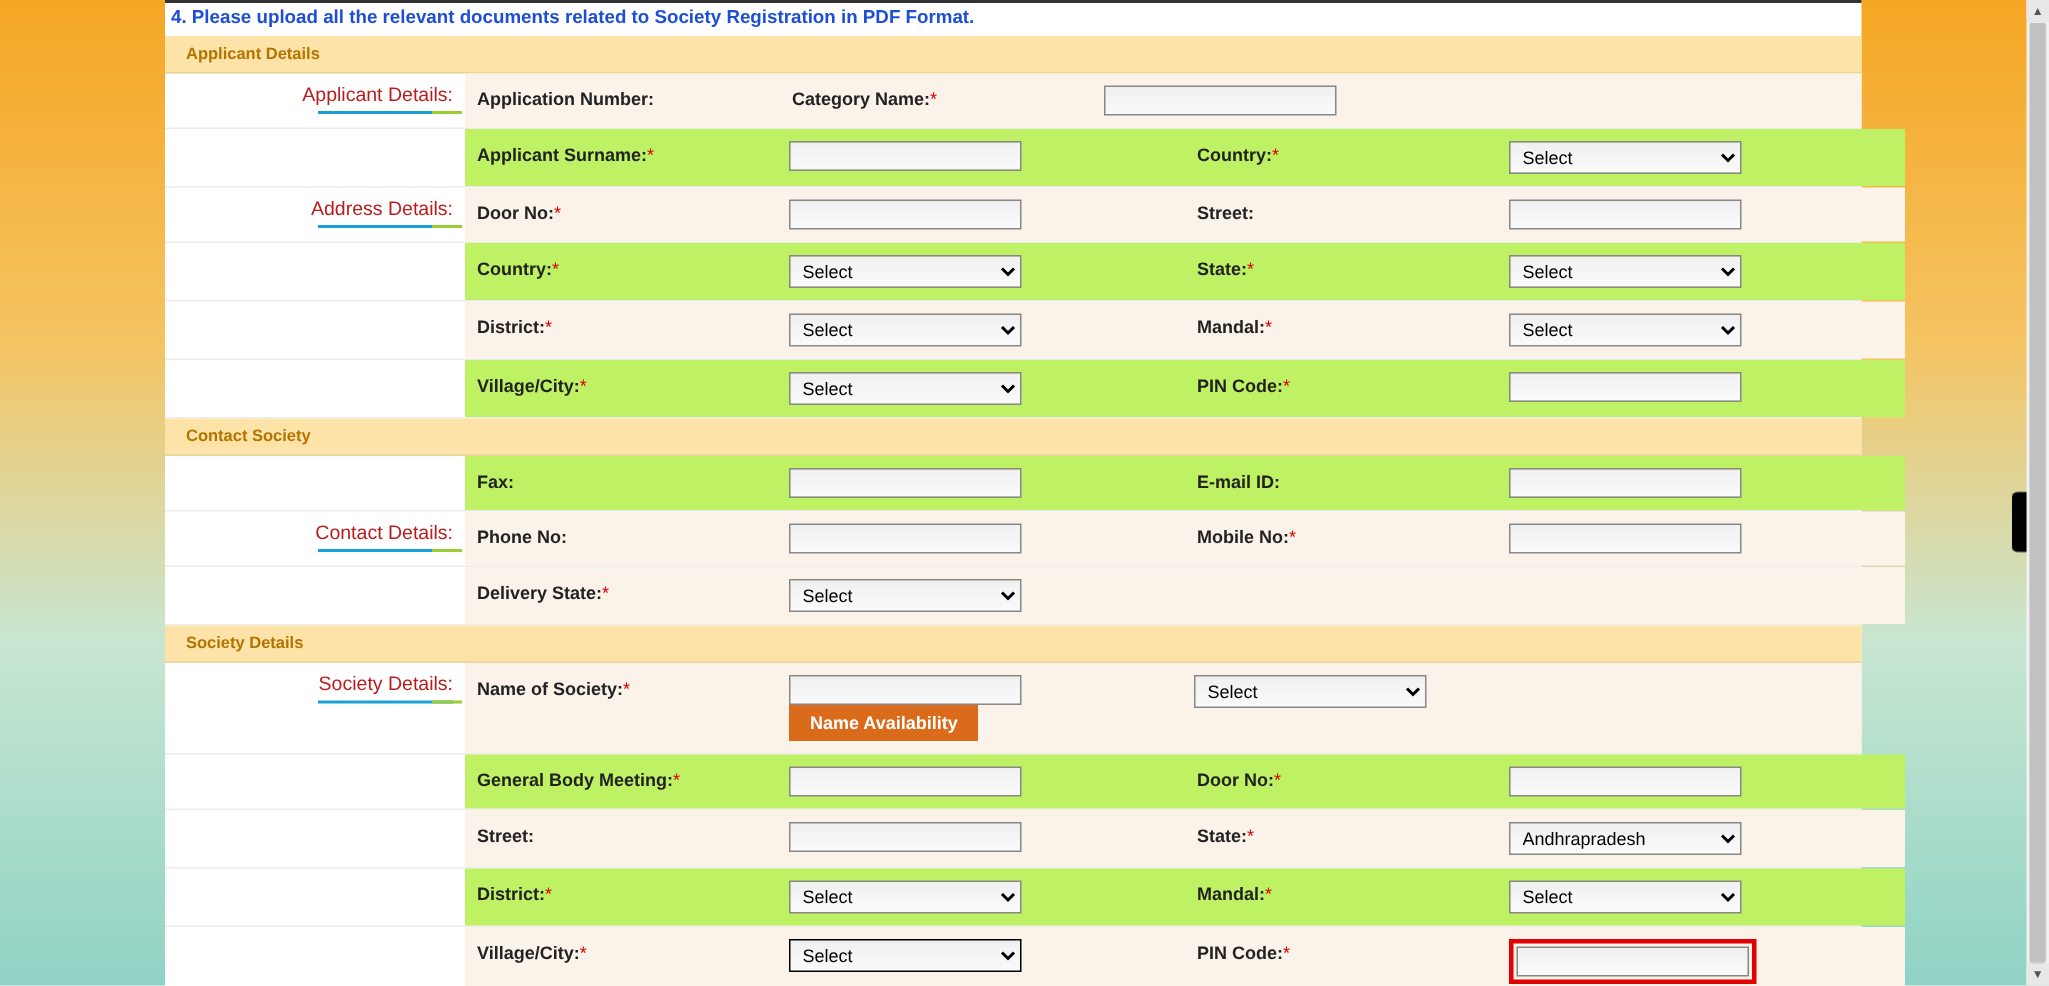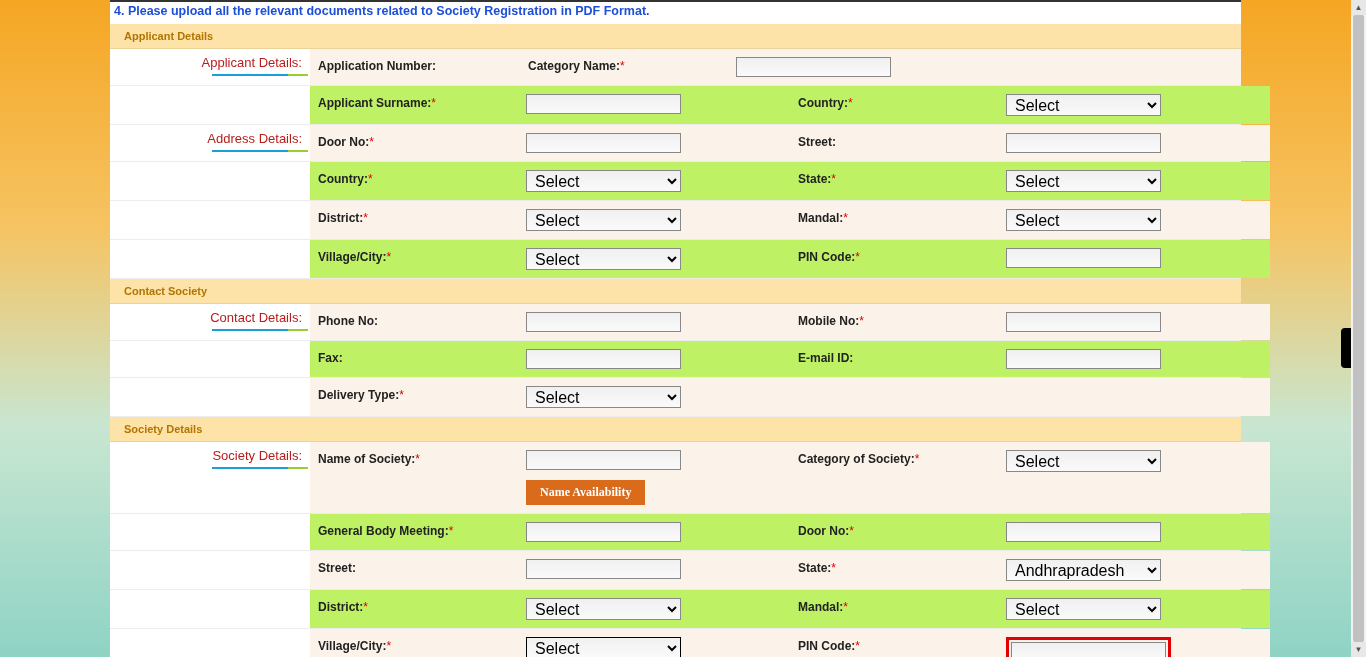--- a/index.html
+++ b/index.html
@@ -143,7 +143,7 @@
   input.tf, select.sel {
     width: 155px;
     height: 20px;
-    font-size: 16px;
+    font-size: 12px;
     background: linear-gradient(#f0f0f0,#fafafa);
     border: 1px solid #888;
     padding: 0 4px;

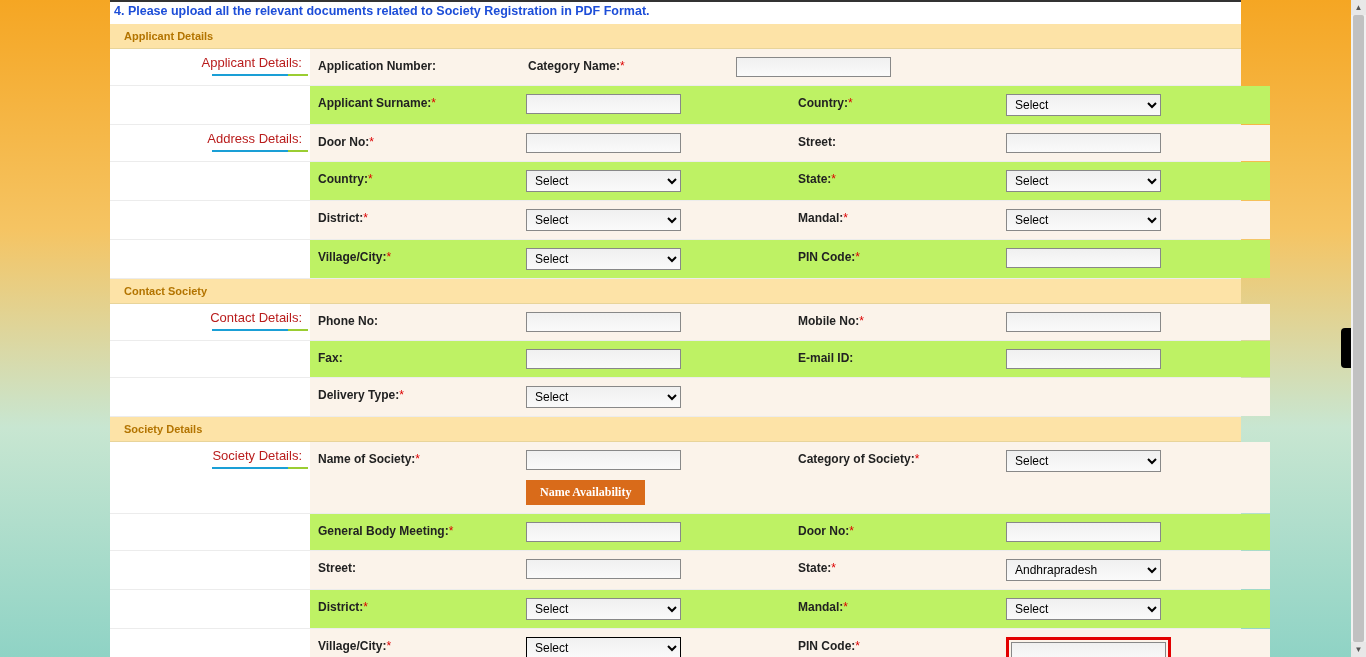--- a/index.html
+++ b/index.html
@@ -247,6 +247,16 @@
 
       <div class="section-header">Contact Society</div>
 
+      <div class="row alt">
+        <div class="side-cell"></div>
+        <div class="fields">
+          <div class="lbl">Fax:</div>
+          <div class="val"><input class="tf" style=""></div>
+          <div class="lbl">E-mail ID:</div>
+          <div class="val"><input class="tf" style=""></div>
+        </div>
+      </div>
+
       <div class="row">
         <div class="side-cell">
           <span>Contact Details:</span>
@@ -256,16 +266,6 @@
           <div class="lbl">Phone No:</div>
           <div class="val"><input class="tf" style=""></div>
           <div class="lbl"><span>Mobile No:</span><span class="req">*</span></div>
-          <div class="val"><input class="tf" style=""></div>
-        </div>
-      </div>
-
-      <div class="row alt">
-        <div class="side-cell"></div>
-        <div class="fields">
-          <div class="lbl">Fax:</div>
-          <div class="val"><input class="tf" style=""></div>
-          <div class="lbl">E-mail ID:</div>
           <div class="val"><input class="tf" style=""></div>
         </div>
       </div>

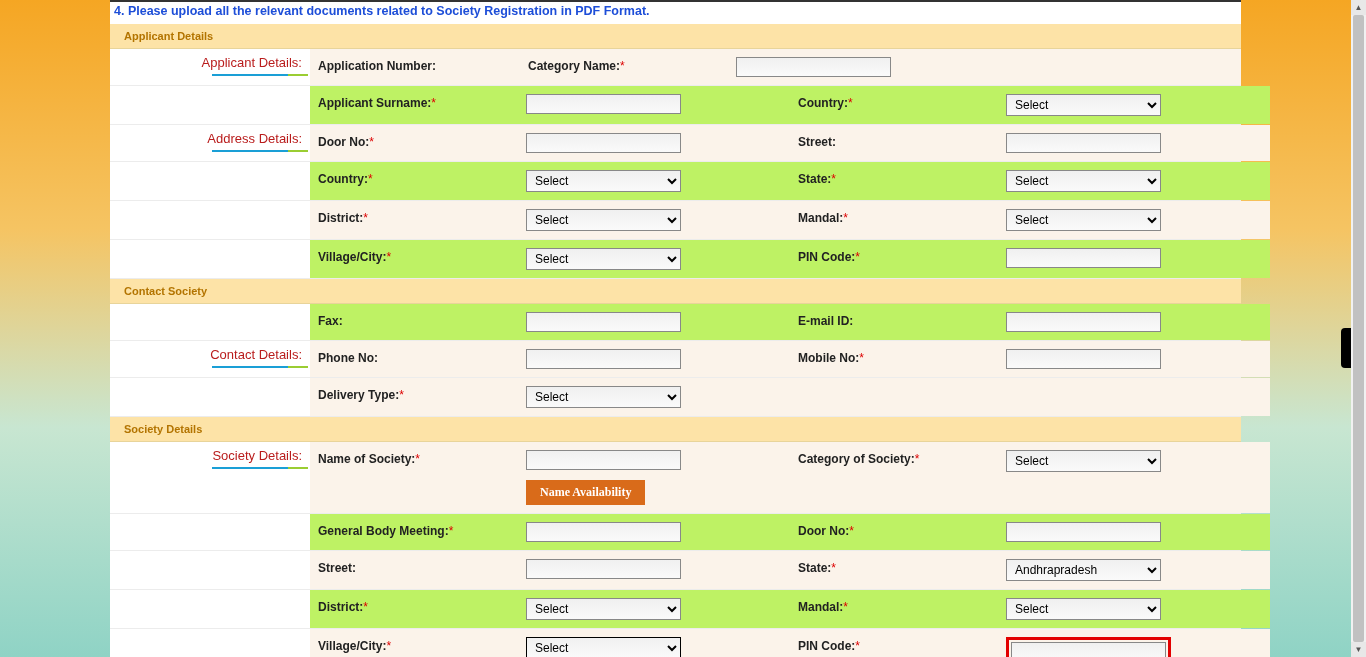--- a/index.html
+++ b/index.html
@@ -273,7 +273,7 @@
       <div class="row">
         <div class="side-cell"></div>
         <div class="fields">
-          <div class="lbl"><span>Delivery Type:</span><span class="req">*</span></div>
+          <div class="lbl"><span>Delivery State:</span><span class="req">*</span></div>
           <div class="val"><select class="sel"><option>Select</option></select></div>
           <div class="lbl"></div>
           <div class="val"></div>

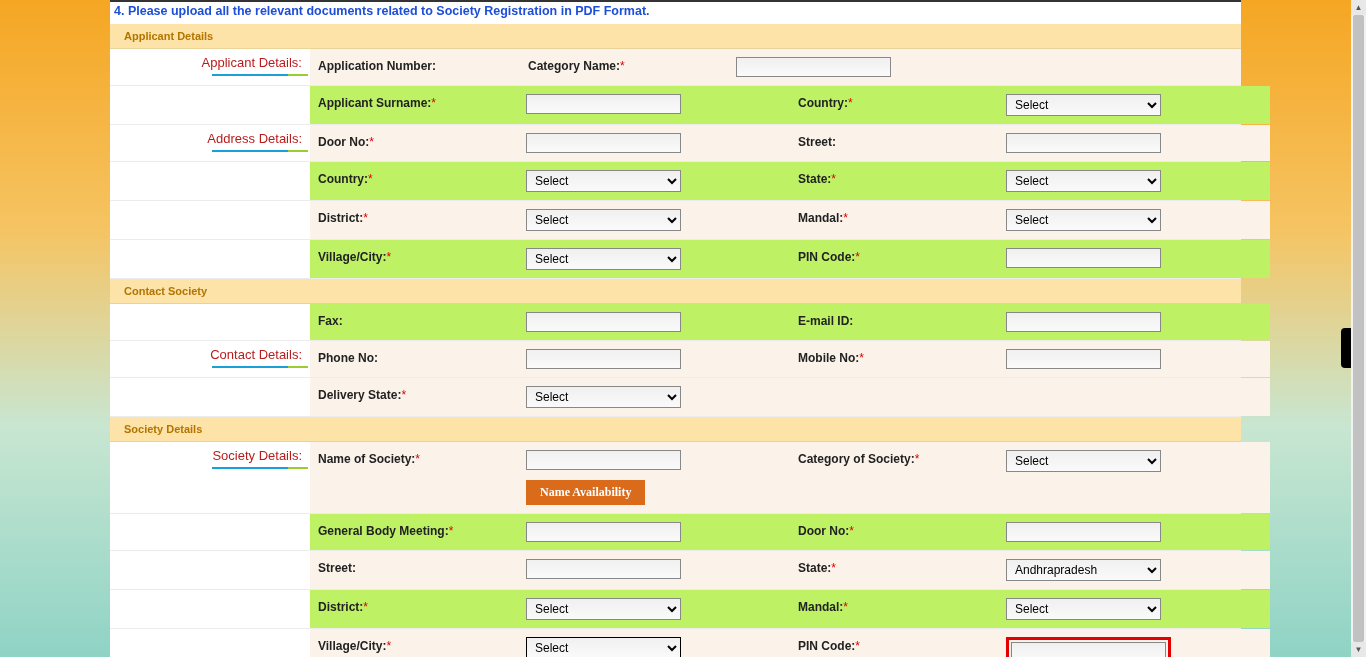--- a/index.html
+++ b/index.html
@@ -293,7 +293,6 @@
             <input class="tf" style=""><br>
             <button class="btn-orange">Name Availability</button>
           </div>
-          <div class="lbl"><span>Category of Society:</span><span class="req">*</span></div>
           <div class="val"><select class="sel"><option>Select</option></select></div>
         </div>
       </div>

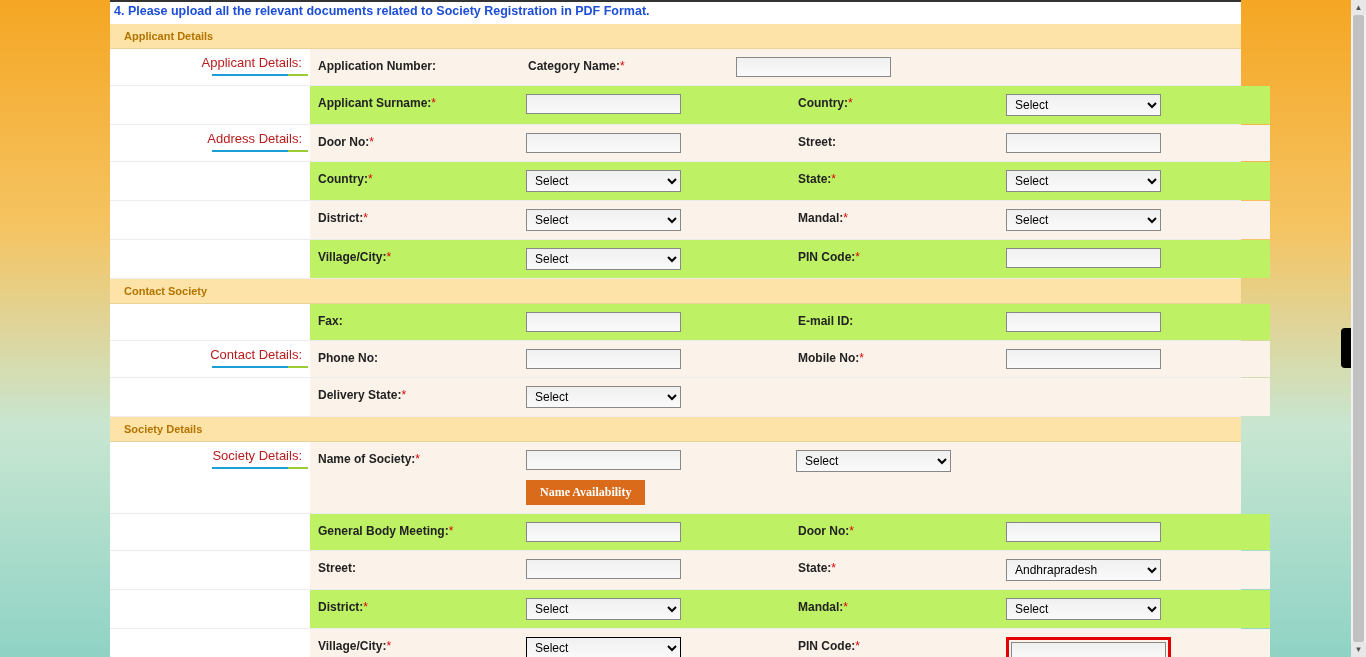--- a/index.html
+++ b/index.html
@@ -164,8 +164,7 @@
     padding: 5px 14px;
     border: none;
     cursor: pointer;
-    margin-top: 10px;
-    font-family: Liberation Serif, serif;
+    margin-top: 0;
   }
   .sel.bold-border { border: 1.5px solid #000; }
 </style>

